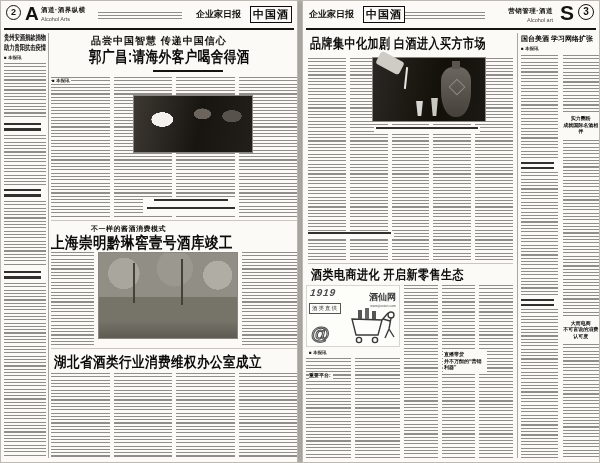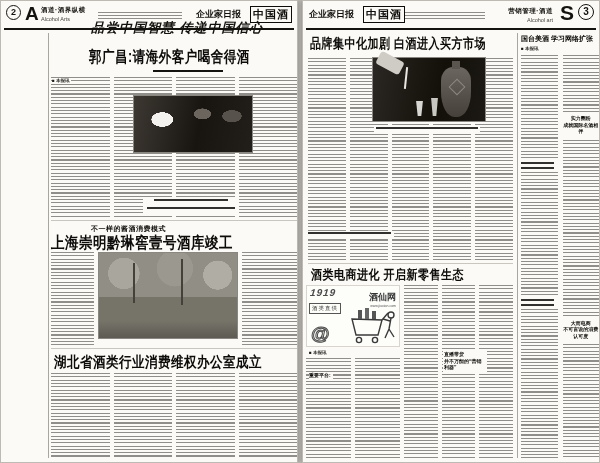--- a/index.html
+++ b/index.html
@@ -64,6 +64,18 @@
     </div>
     <div class="abs hdr-rule" style="left:3px;right:3px;top:27px;"></div>
 
+    <div class="abs" style="left:3px;top:32px;width:42px;height:425px;display:flex;flex-direction:column;">
+      <div class="head" style="font-size:7.5px;line-height:9.5px;transform:scaleX(.7);">贵州安酒捐款捐物</div>
+      <div class="head" style="font-size:7.5px;line-height:9.5px;transform:scaleX(.7);">助力贵阳抗击疫情</div>
+      <div class="marker" style="margin:3px 0 3px 0;">■ 本报讯</div>
+      <div class="g" style="height:56px;"></div>
+      <div class="gb" style="height:8px;width:88%;margin:4px 0;"></div>
+      <div class="g" style="height:50px;"></div>
+      <div class="gb" style="height:8px;width:88%;margin:4px 0;"></div>
+      <div class="g" style="height:66px;"></div>
+      <div class="gb" style="height:8px;width:88%;margin:4px 0;"></div>
+      <div class="g" style="flex:1;"></div>
+    </div>
     <div class="abs vline" style="left:47px;top:32px;height:425px;"></div>
 
     <div class="abs kicker" style="left:90px;top:18px;font-size:13px;letter-spacing:1px;font-style:italic;">品尝中国智慧 传递中国信心</div>

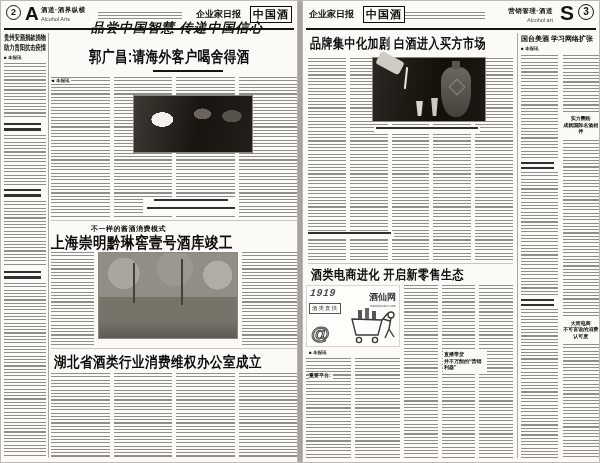--- a/index.html
+++ b/index.html
@@ -78,7 +78,7 @@
     </div>
     <div class="abs vline" style="left:47px;top:32px;height:425px;"></div>
 
-    <div class="abs kicker" style="left:90px;top:18px;font-size:13px;letter-spacing:1px;font-style:italic;">品尝中国智慧 传递中国信心</div>
+    <div class="abs kicker" style="left:90px;top:33px;font-size:10px;letter-spacing:1px;">品尝中国智慧 传递中国信心</div>
     <div class="abs head" style="left:88px;top:46px;font-size:12.5px;letter-spacing:.5px;transform:scaleY(1.25);">郭广昌:请海外客户喝舍得酒</div>
     <div class="abs" style="left:152px;top:69px;width:70px;height:2px;background:#15130f;"></div>
     <div class="abs cols" style="left:50px;top:76px;width:246px;height:140px;">

